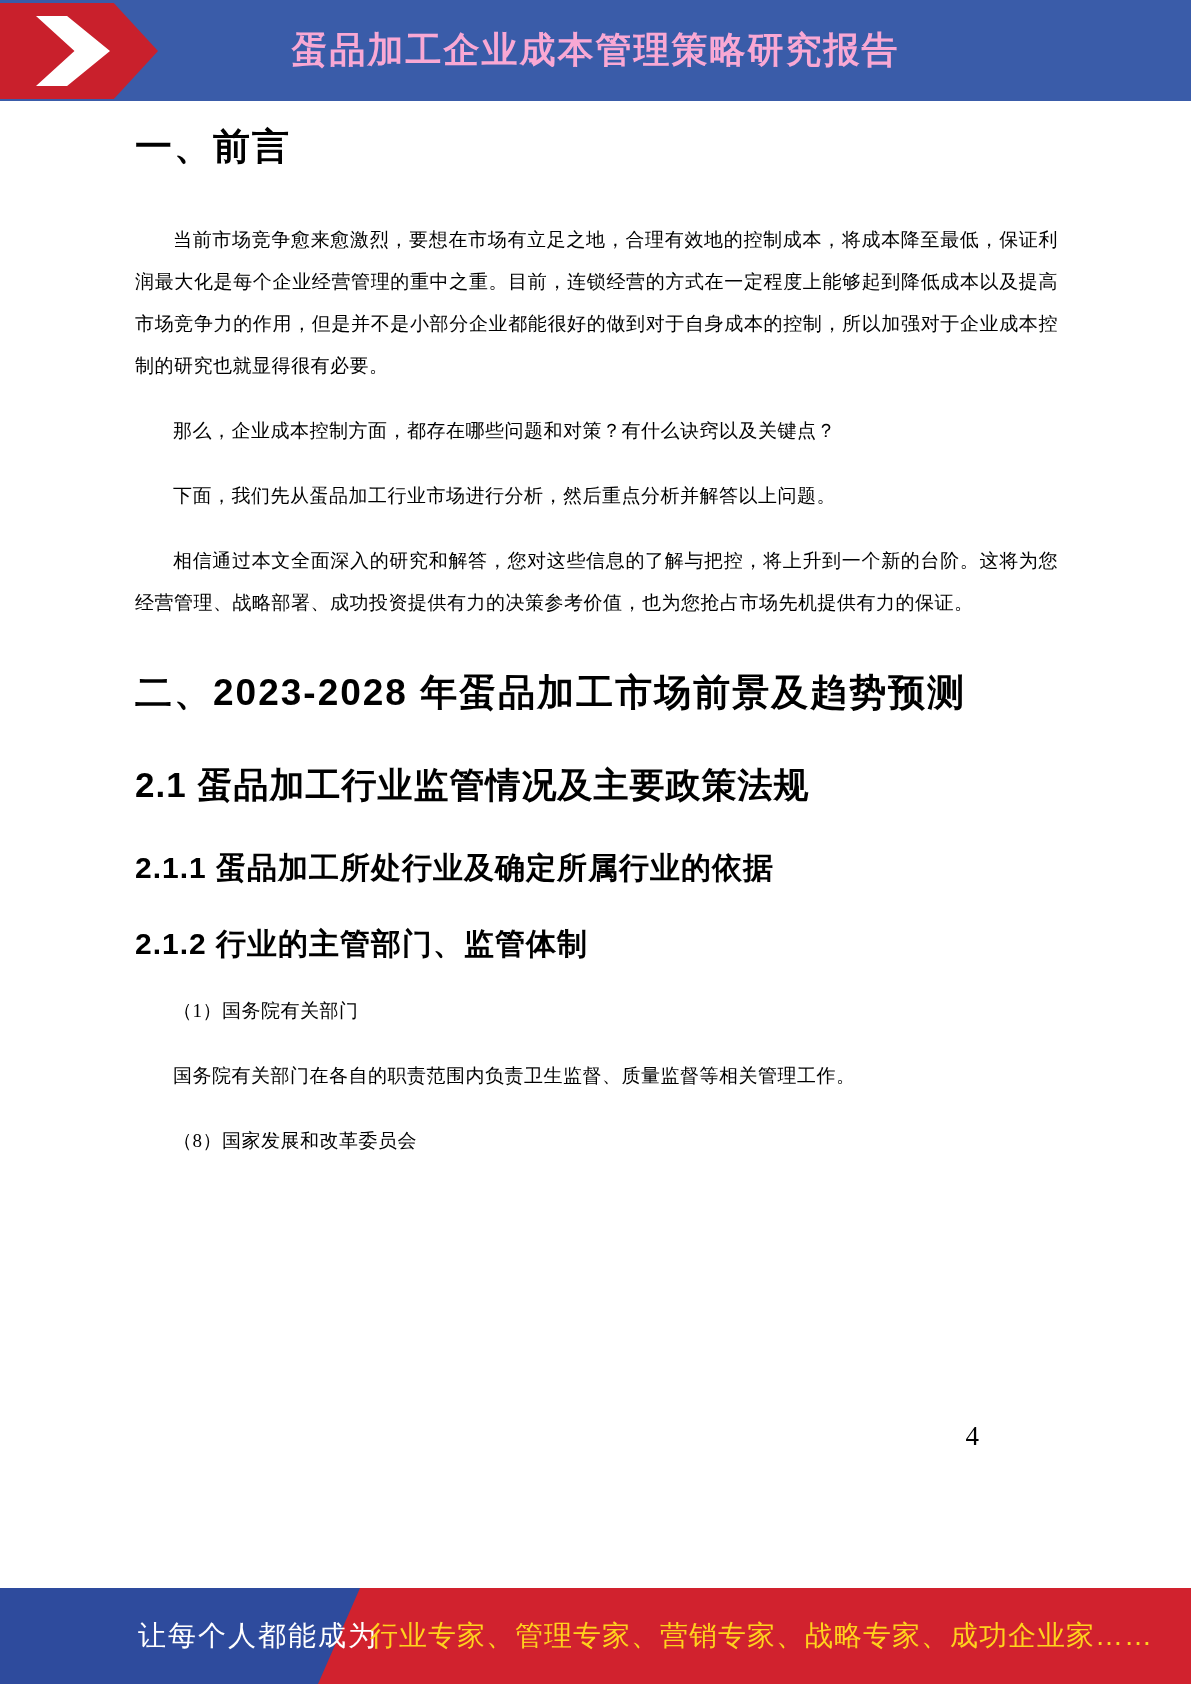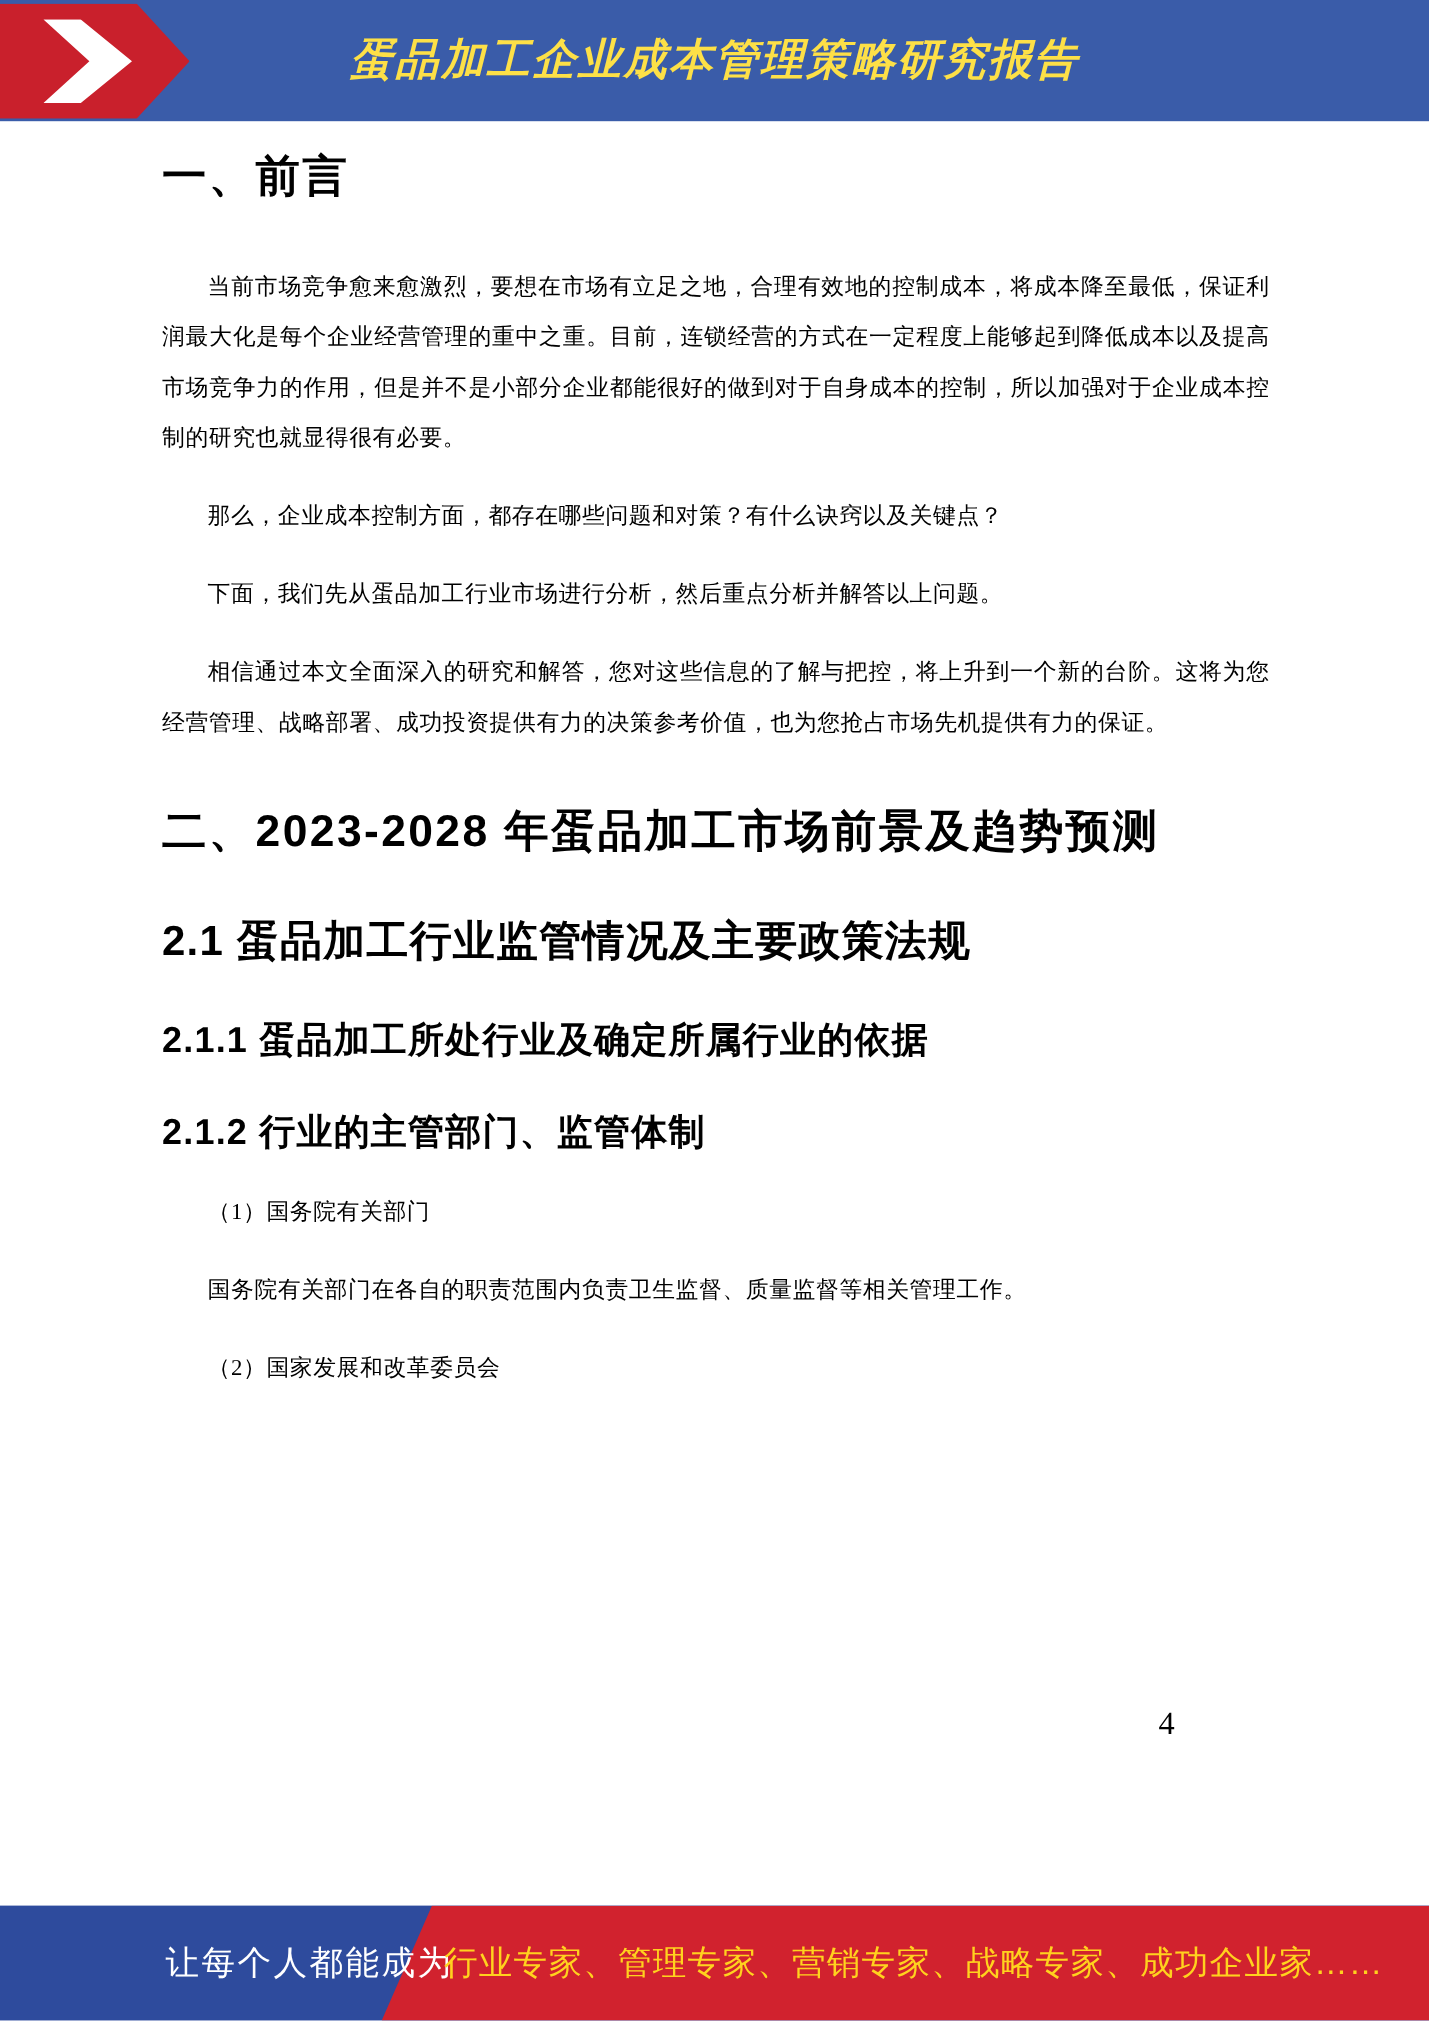--- a/index.html
+++ b/index.html
@@ -28,12 +28,11 @@
     display: flex;
     align-items: center;
     justify-content: center;
-    color: #fde047;
+    color: #f9a8d4;
     font-family: "Liberation Sans", "DejaVu Sans", sans-serif;
     font-weight: bold;
     font-size: 36px;
     letter-spacing: 2px;
-    font-style: italic;
   }
   .banner-arrow {
     position: absolute;

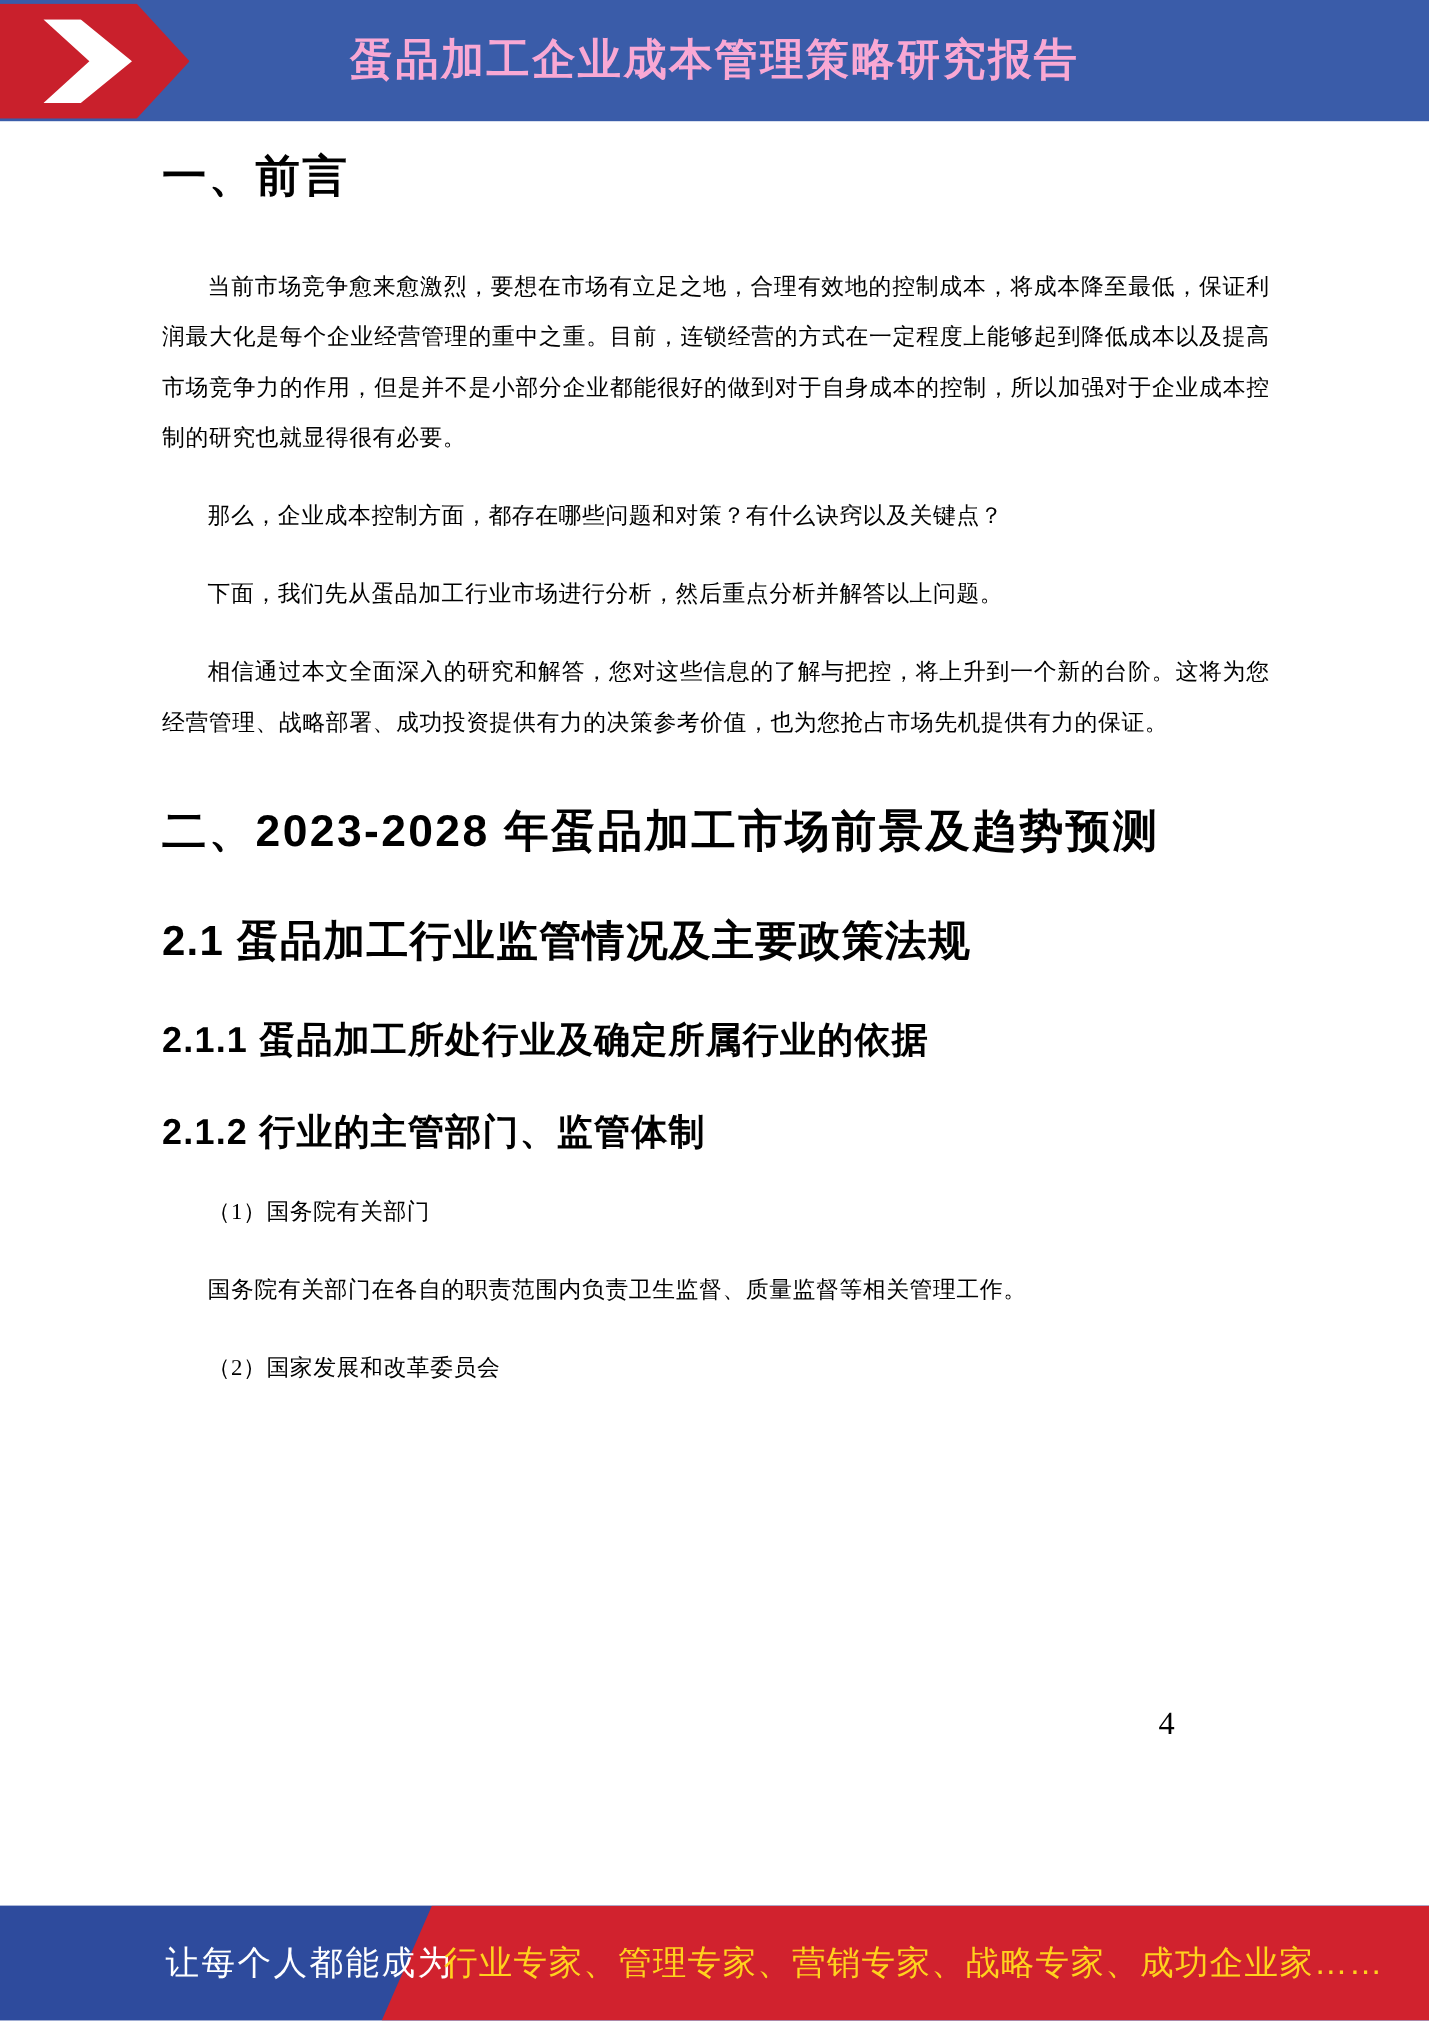--- a/index.html
+++ b/index.html
@@ -159,7 +159,7 @@
     <div class="h3">2.1.2 行业的主管部门、监管体制</div>
     <div class="p">（1）国务院有关部门</div>
     <div class="p">国务院有关部门在各自的职责范围内负责卫生监督、质量监督等相关管理工作。</div>
-    <div class="p">（2）国家发展和改革委员会</div>
+    <div class="p">（8）国家发展和改革委员会</div>
   </div>
 
   <div class="page-number">4</div>

